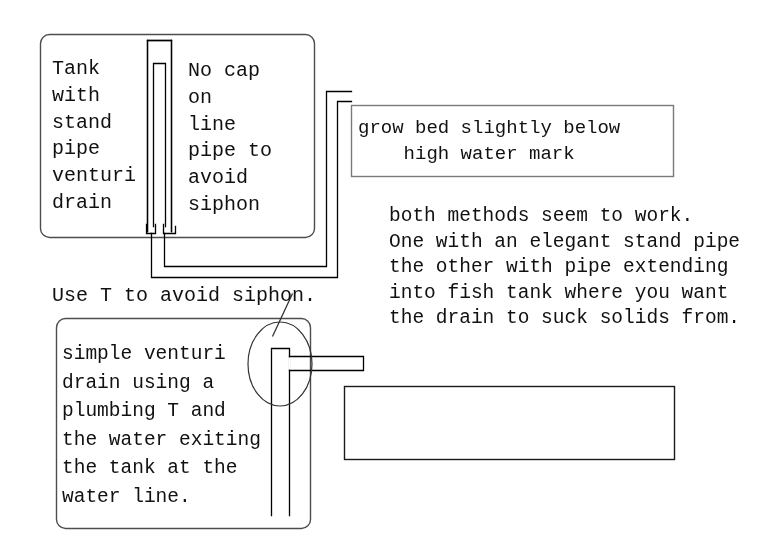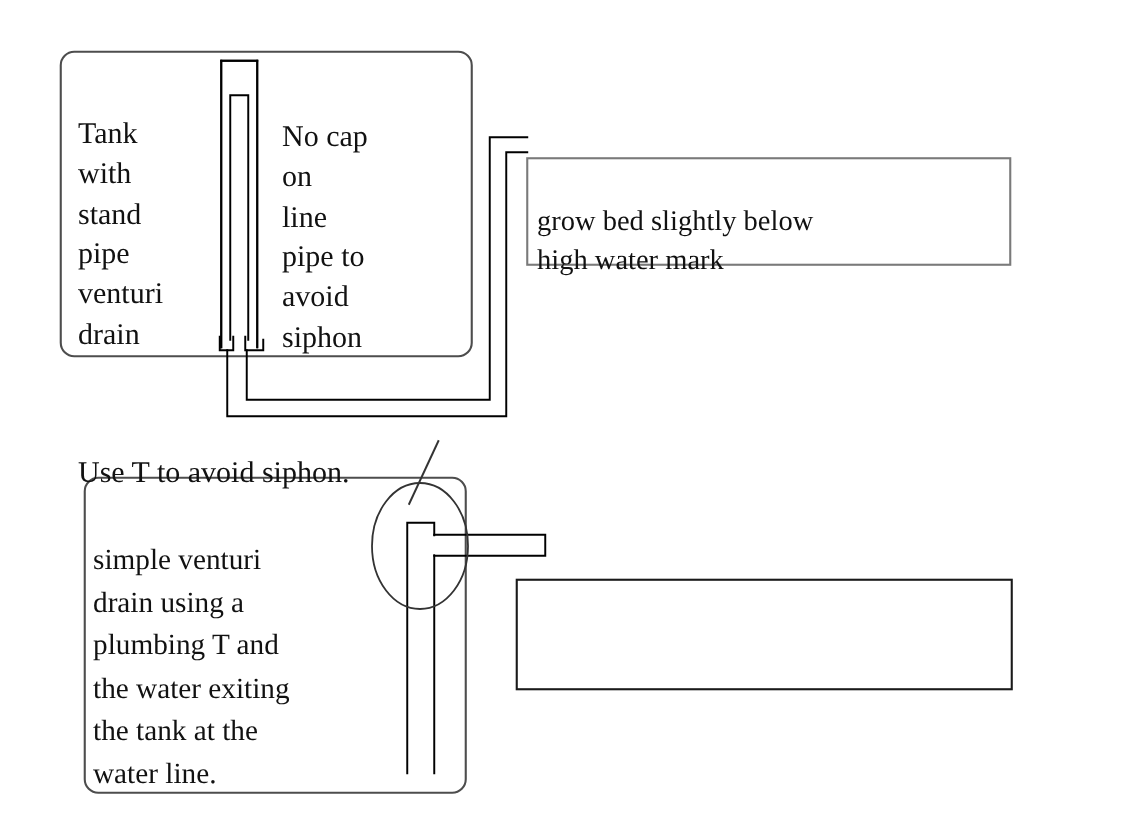--- a/index.html
+++ b/index.html
@@ -64,13 +64,12 @@
   }
   .txt {
     position: absolute;
-    font-family: Liberation Serif, serif;
+    font-family: Liberation Mono, monospace;
     color: #111111;
     white-space: pre;
     line-height: 25px;
     font-size: 20px;
     letter-spacing: 0px;
-    margin-top: 20px;
   }
   .txt-tank-left {
     left: 52px;

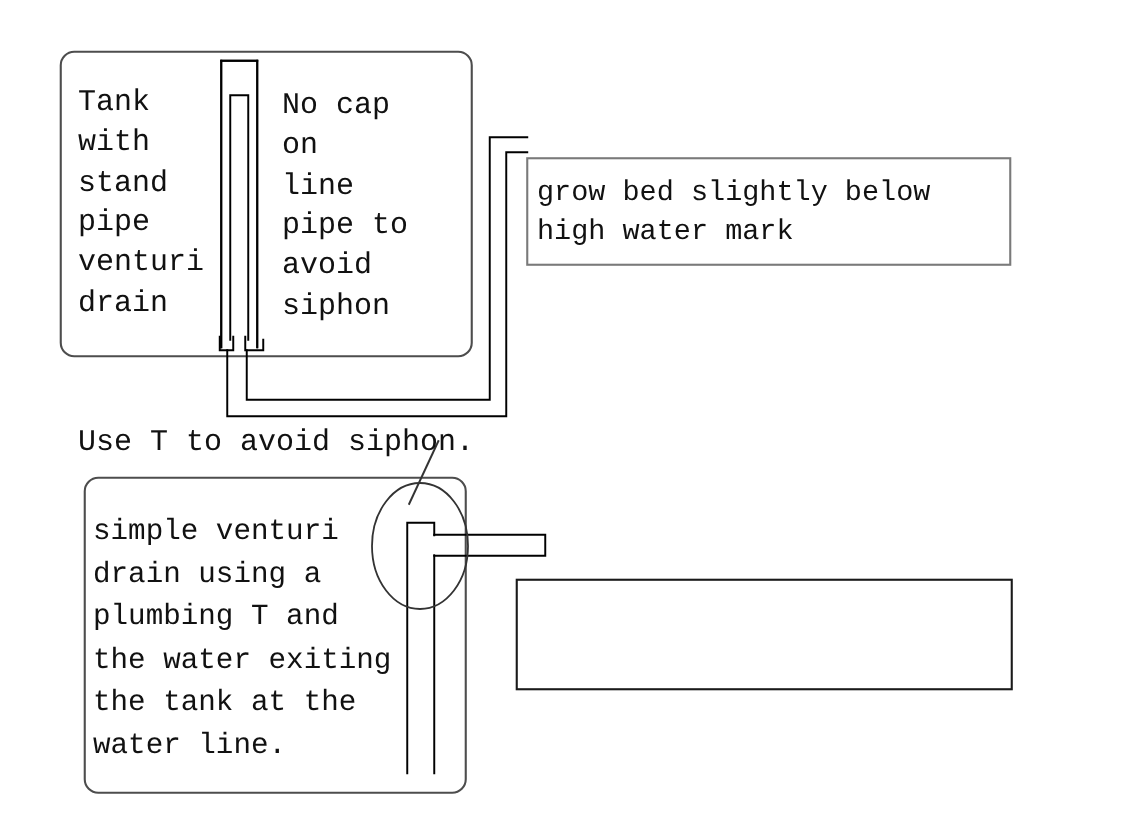--- a/index.html
+++ b/index.html
@@ -88,6 +88,7 @@
     top: 115px;
     font-size: 19px;
     line-height: 26px;
+    text-align: center;
   }
   .txt-methods {
     left: 389px;

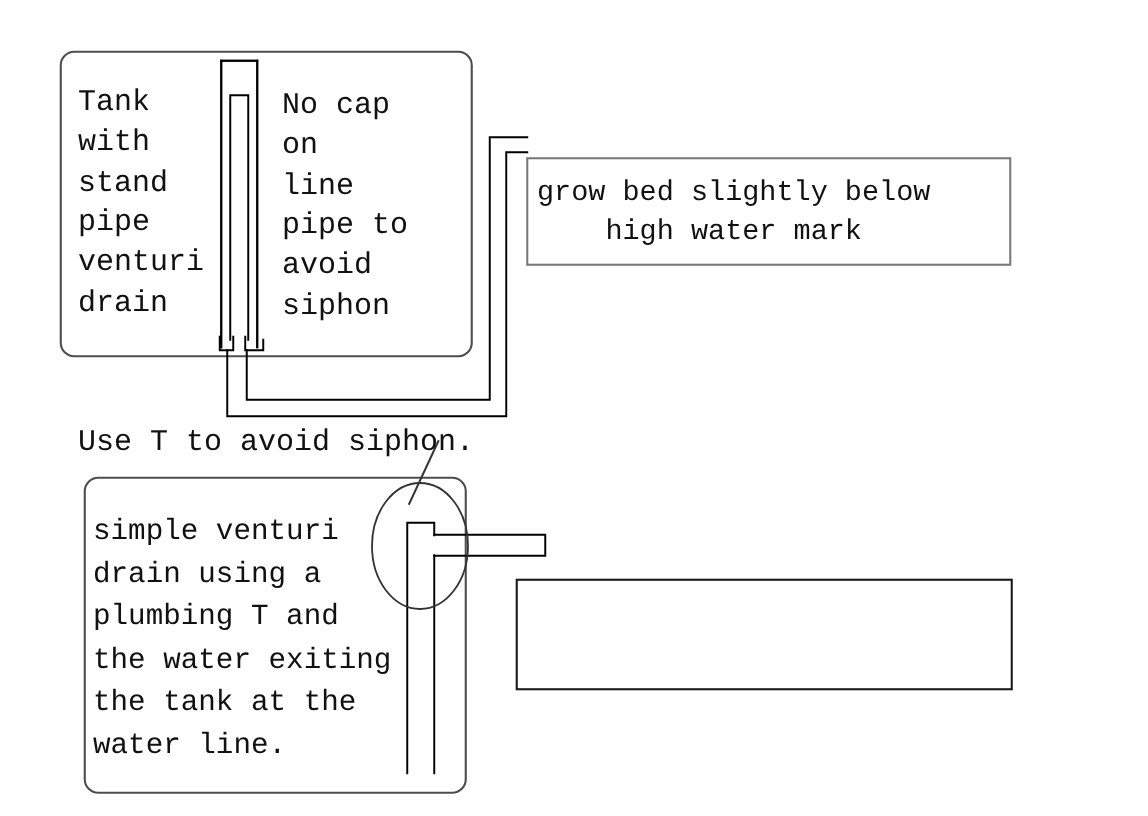--- a/index.html
+++ b/index.html
@@ -173,6 +173,11 @@
   <div class="txt txt-growbed-top">grow bed slightly below
 high water mark</div>
 
+  <div class="txt txt-methods">both methods seem to work.
+One with an elegant stand pipe
+the other with pipe extending
+into fish tank where you want
+the drain to suck solids from.</div>
 
   <div class="txt txt-use-t">Use T to avoid siphon.</div>
 

